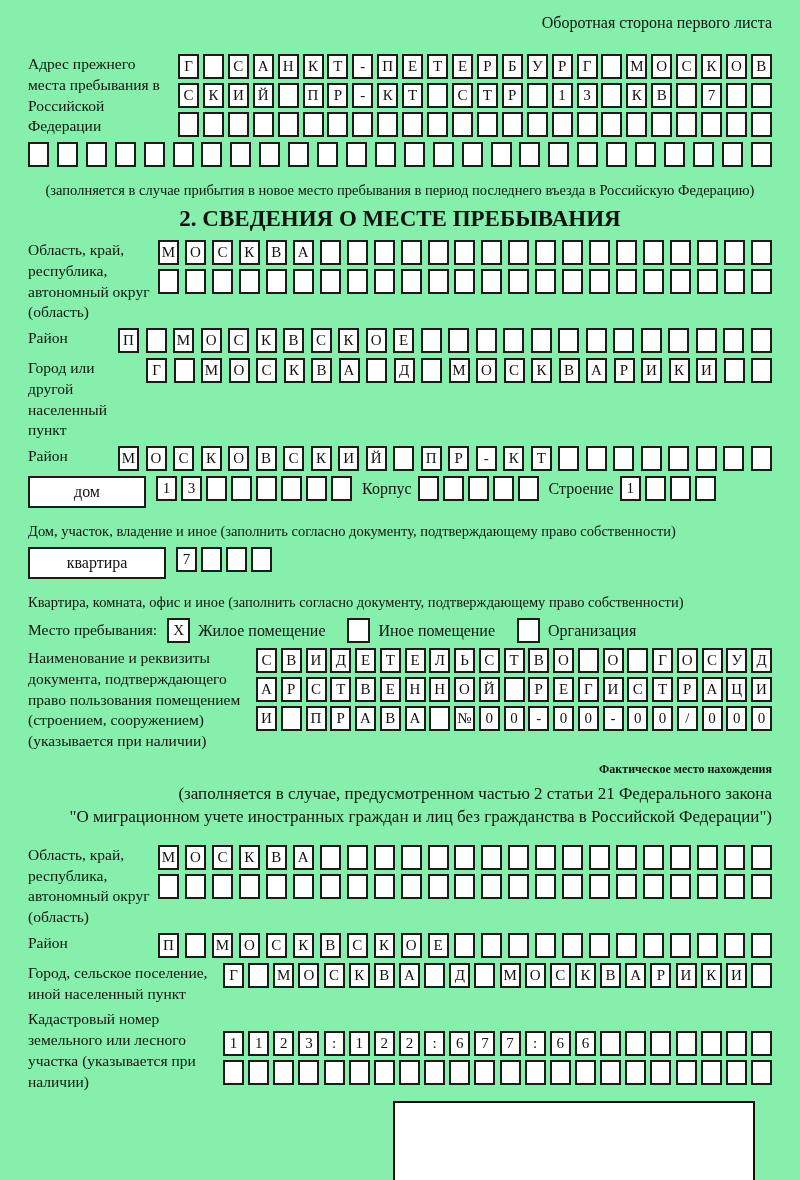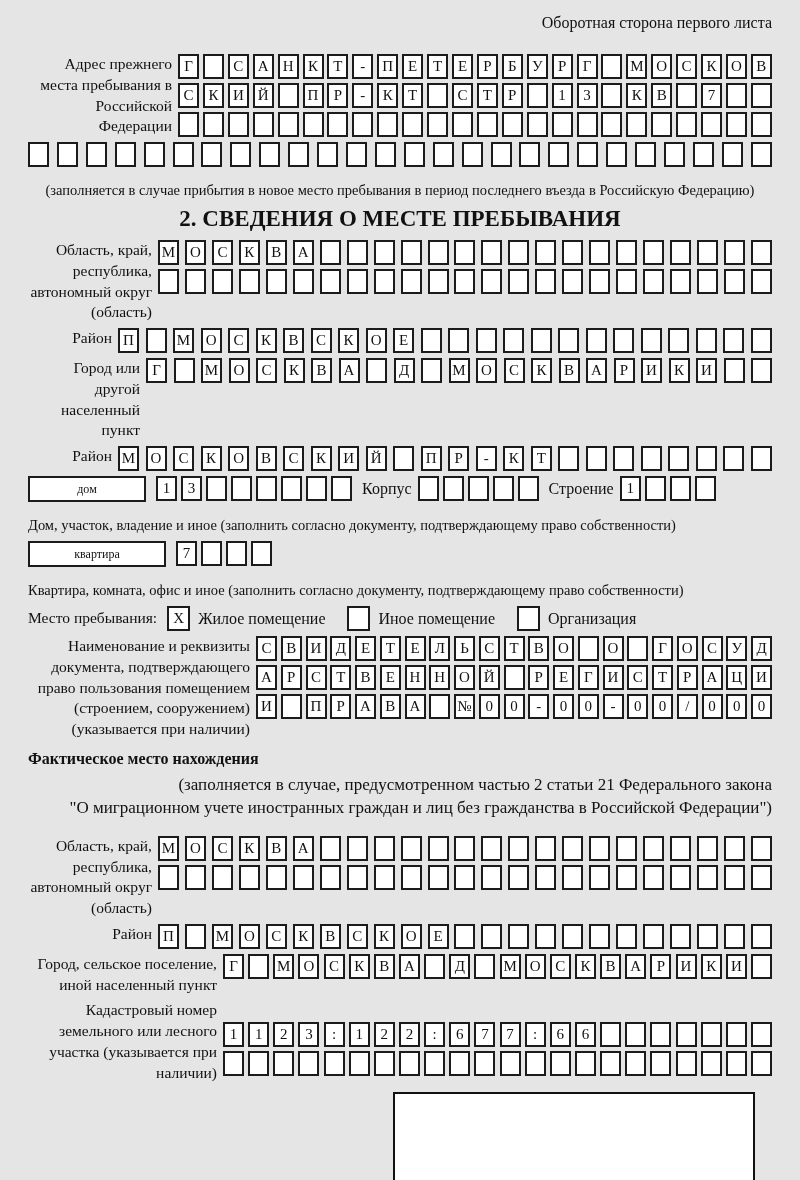--- a/index.html
+++ b/index.html
@@ -5,7 +5,7 @@
   * { margin:0; padding:0; box-sizing:border-box; }
   html,body { background:#fff; }
   body { font-family:"Liberation Serif","DejaVu Serif",serif; color:#111; }
-  .page { width:800px; height:1180px; padding:14px 28px 8px; position:relative; overflow:hidden; background:#e5e5e5; }
+  .page { width:800px; height:1180px; padding:14px 28px 8px; position:relative; overflow:hidden; background:#86efac; }
 
   .hdr { text-align:right; font-size:16px; margin-bottom:22px; }
 

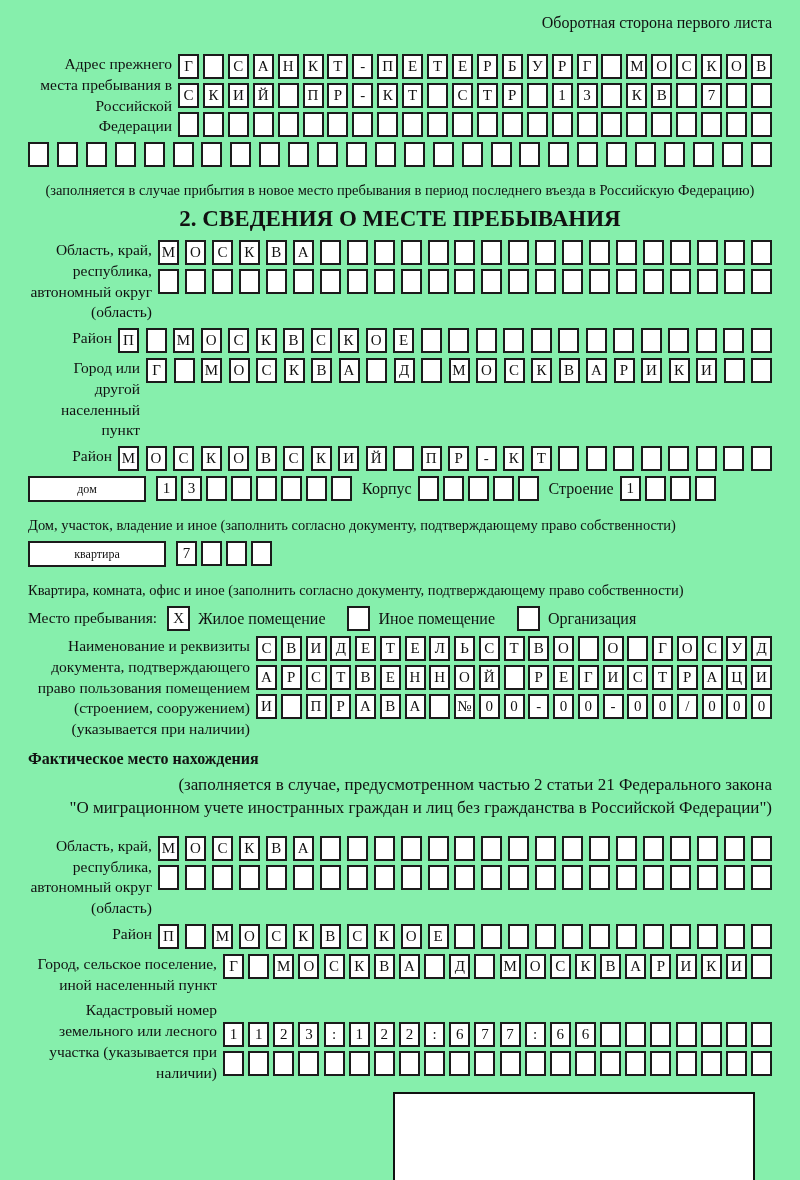--- a/index.html
+++ b/index.html
@@ -9,7 +9,7 @@
 
   .hdr { text-align:right; font-size:16px; margin-bottom:22px; }
 
-  .frow { display:flex; align-items:flex-start; margin-bottom:5px;text-align:right; }
+  .frow { display:flex; align-items:flex-start; margin-bottom:5px; }
   .lbl { font-size:15.5px; line-height:1.34; flex:none; padding-right:6px; }
   .w150{width:150px;} .w130{width:130px;} .w118{width:118px;} .w90{width:90px;} .w228{width:228px;} .w195{width:195px;}
   .cellstack { flex:1; display:flex; flex-direction:column; gap:4px; }

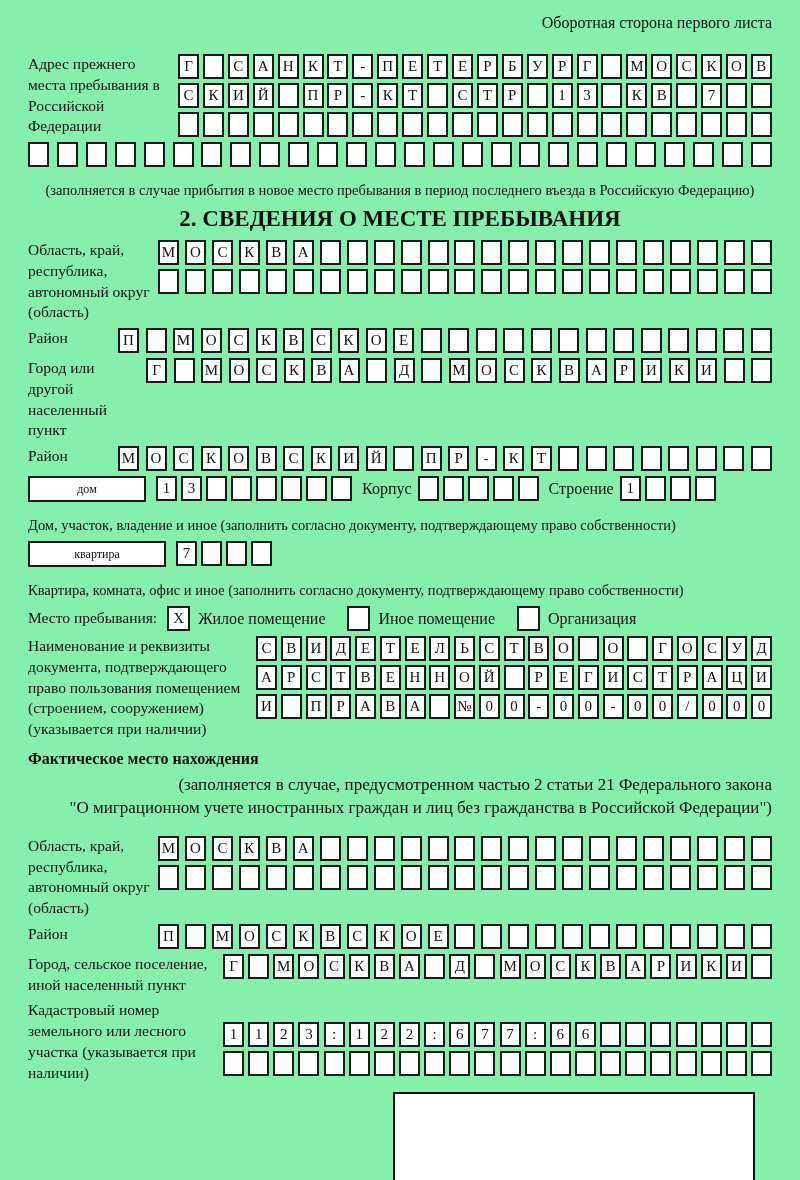--- a/index.html
+++ b/index.html
@@ -21,7 +21,7 @@
   .sub-title { font-size:16px; font-weight:bold; text-align:left; margin:10px 0 6px; }
   .note { font-size:17px; text-align:right; line-height:1.35; margin-bottom:16px; }
 
-  .fieldbox { border:2px solid #1b1b1b; height:26px; display:flex; align-items:center; justify-content:center; font-size:12px; flex:none; background:#fff; }
+  .fieldbox { border:2px solid #1b1b1b; height:32px; display:flex; align-items:center; justify-content:center; font-size:16px; flex:none; background:#fff; }
   .inline-lbl { font-size:16px; line-height:26px; margin:0 6px 0 10px; flex:none; }
 
   .stay { align-items:center; margin-top:4px; }

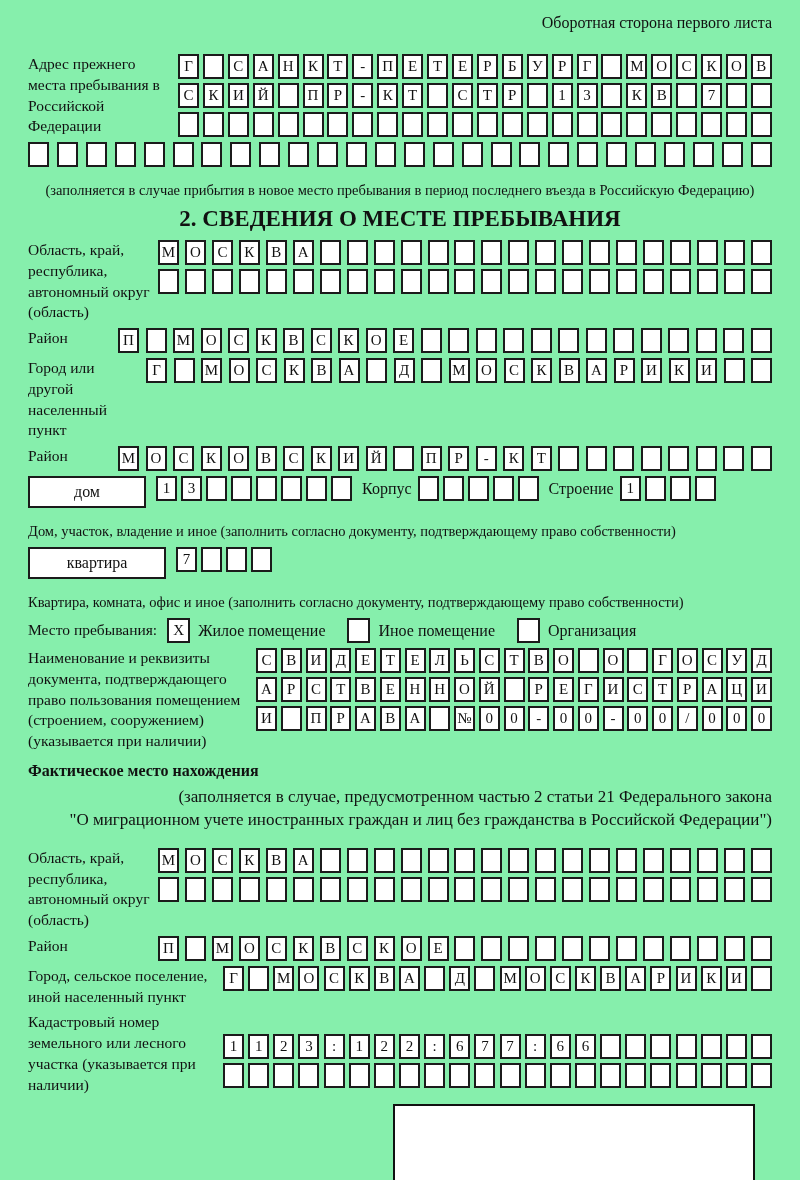--- a/index.html
+++ b/index.html
@@ -18,7 +18,7 @@
   .cell { width:21px; height:25px; flex:none; border:2px solid #1b1b1b; display:flex; align-items:center; justify-content:center; font-size:15px; background:#fff; }
   .caption { font-size:14.5px; text-align:center; margin:15px 0 7px; }
   .sect-title { font-size:23px; font-weight:bold; text-align:center; margin:6px 0 8px; }
-  .sub-title { font-size:16px; font-weight:bold; text-align:left; margin:10px 0 6px; }
+  .sub-title { font-size:12px; font-weight:bold; text-align:right; margin:10px 0 6px; }
   .note { font-size:17px; text-align:right; line-height:1.35; margin-bottom:16px; }
 
   .fieldbox { border:2px solid #1b1b1b; height:32px; display:flex; align-items:center; justify-content:center; font-size:16px; flex:none; background:#fff; }

